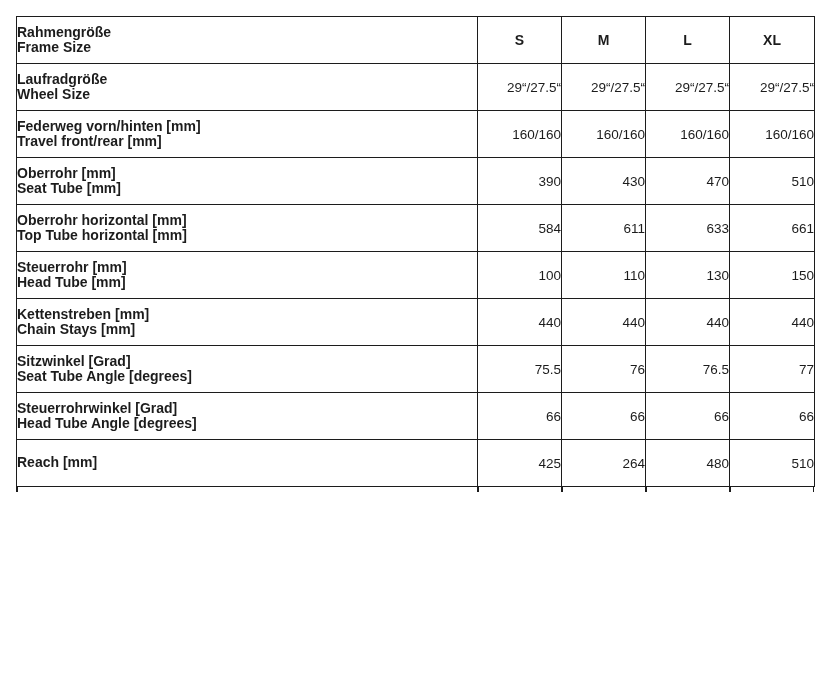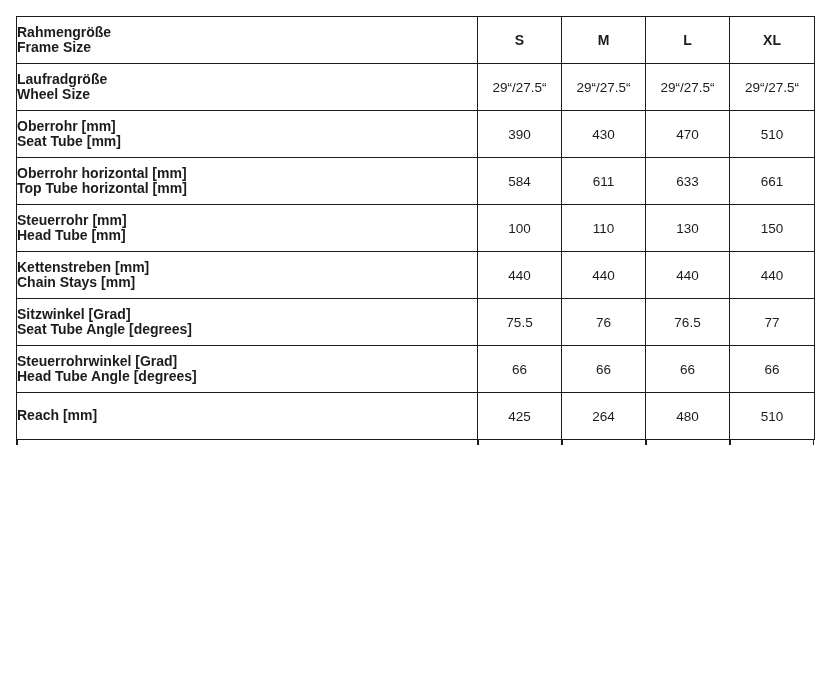--- a/index.html
+++ b/index.html
@@ -61,7 +61,7 @@
   td.val {
     font-size: 13.5px;
     font-weight: normal;
-    text-align: center;
+    text-align: right;
     white-space: nowrap;
   }
   

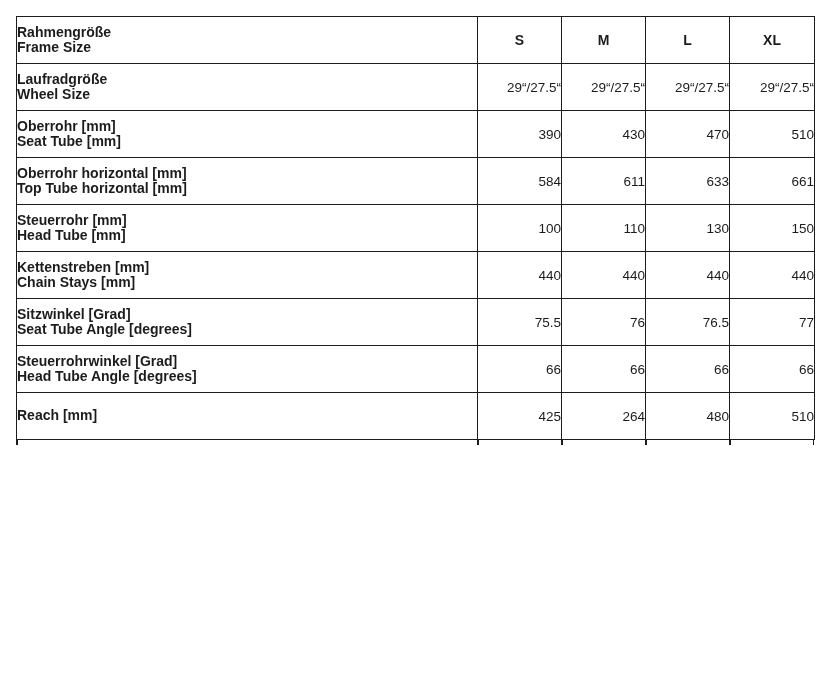--- a/index.html
+++ b/index.html
@@ -121,6 +121,16 @@
       </tr>
       <tr>
         <td class="lbl">
+          <span class="line">Federweg vorn/hinten [mm]</span>
+          <span class="line">Travel front/rear [mm]</span>
+        </td>
+        <td class="val">160/160</td>
+        <td class="val">160/160</td>
+        <td class="val">160/160</td>
+        <td class="val">160/160</td>
+      </tr>
+      <tr>
+        <td class="lbl">
           <span class="line">Oberrohr [mm]</span>
           <span class="line">Seat Tube [mm]</span>
         </td>

